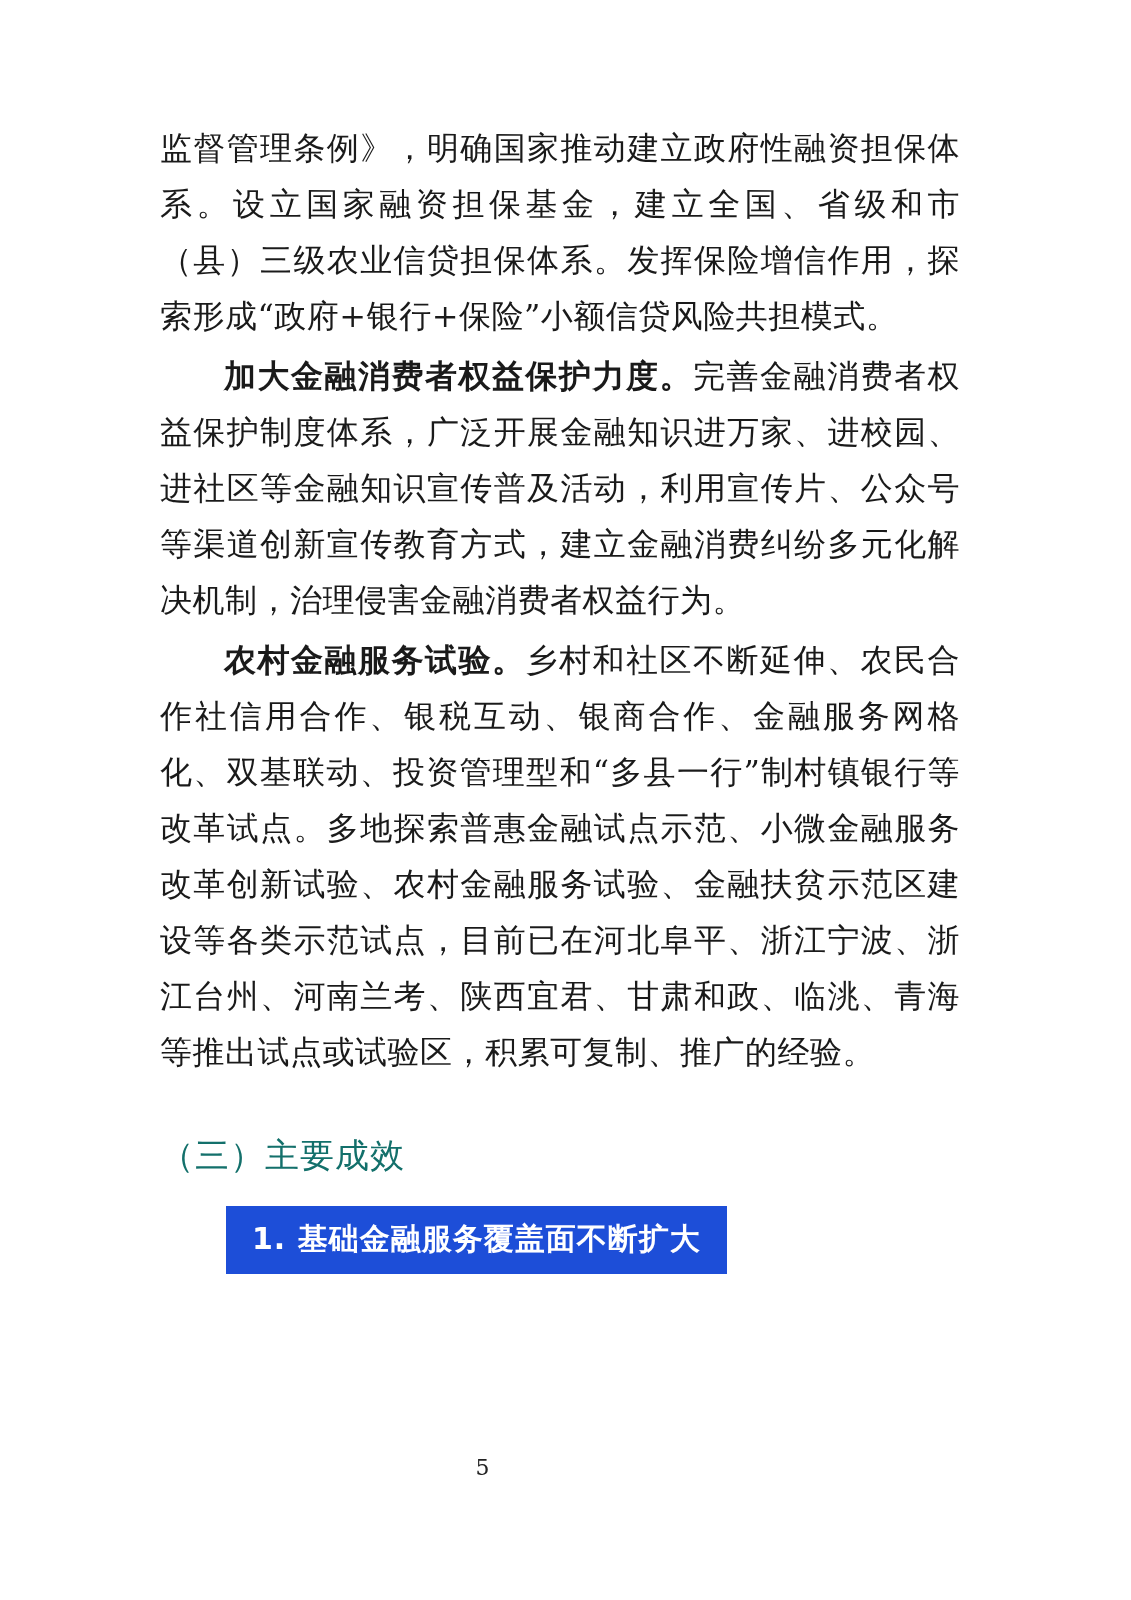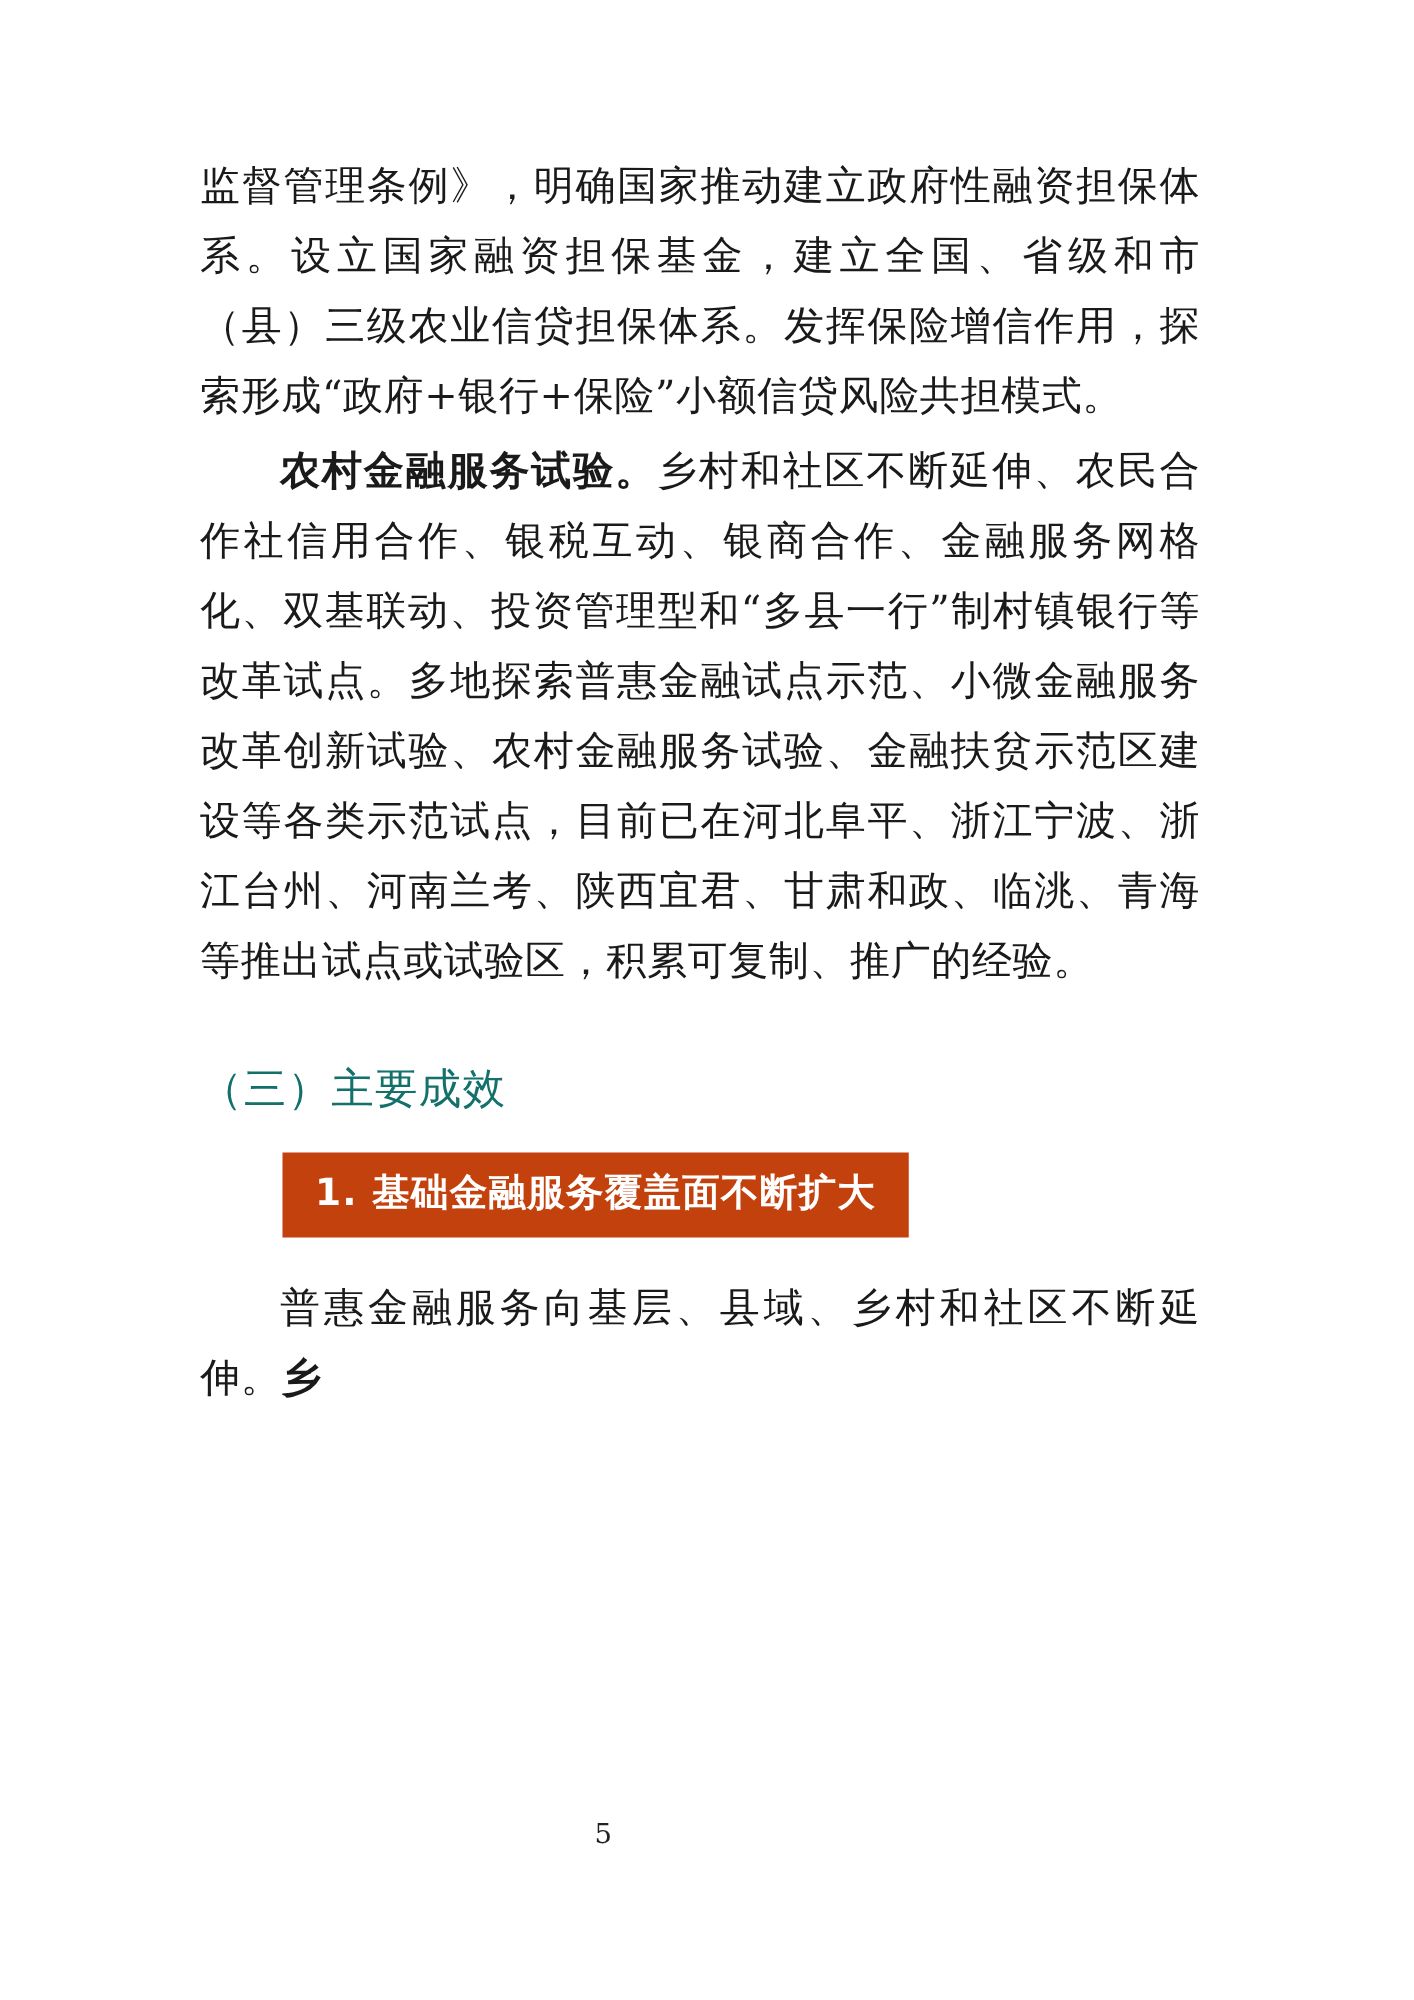--- a/index.html
+++ b/index.html
@@ -83,6 +83,9 @@
       <span>监督管理条例》，明确国家推动建立政府性融资担保体系。设立国家融资担保基金，建立全国、省级和市（县）三级农业信贷担保体系。发挥保险增信作用，探索形成“政府+银行+保险”小额信贷风险共担模式。</span>
     </p>
 
+    <p class="para indent">
+      <span class="lead">加大金融消费者权益保护力度。</span><span>完善金融消费者权益保护制度体系，广泛开展金融知识进万家、进校园、进社区等金融知识宣传普及活动，利用宣传片、公众号等渠道创新宣传教育方式，建立金融消费纠纷多元化解决机制，治理侵害金融消费者权益行为。</span>
+    </p>
 
     <p class="para indent">
       <span class="lead">农村金融服务试验。</span><span>乡村和社区不断延伸、农民合作社信用合作、银税互动、银商合作、金融服务网格化、双基联动、投资管理型和“多县一行”制村镇银行等改革试点。多地探索普惠金融试点示范、小微金融服务改革创新试验、农村金融服务试验、金融扶贫示范区建设等各类示范试点，目前已在河北阜平、浙江宁波、浙江台州、河南兰考、陕西宜君、甘肃和政、临洮、青海等推出试点或试验区，积累可复制、推广的经验。</span>

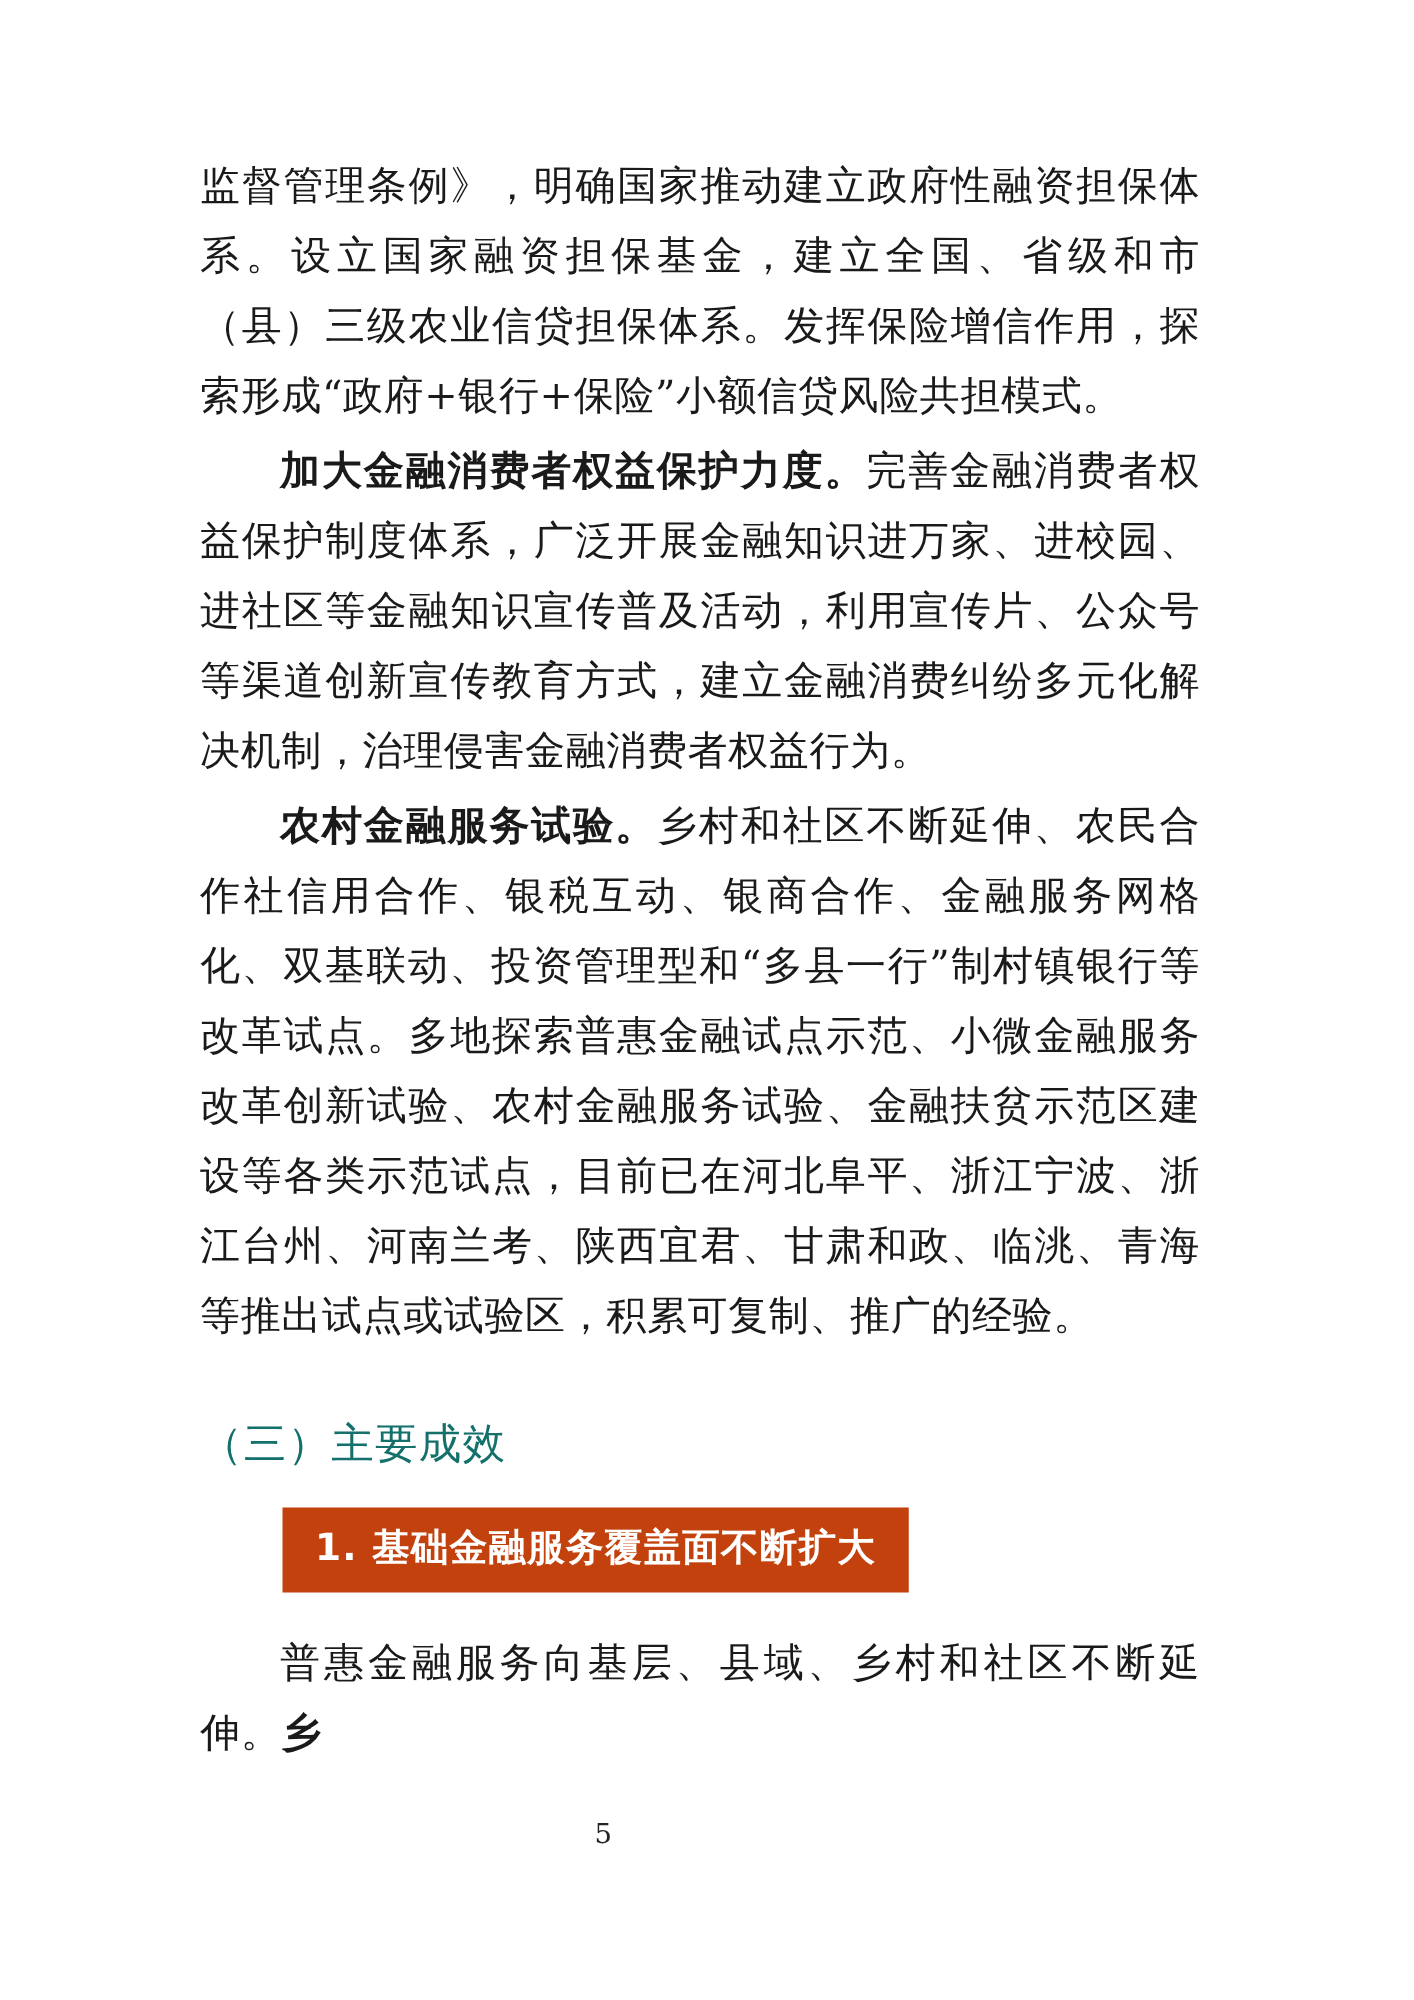--- a/index.html
+++ b/index.html
@@ -50,7 +50,7 @@
   }
   .banner {
     display: inline-block;
-    background: #c2410c;
+    background: #1d4ed8;
     color: #ffffff;
     font-size: 30px;
     font-weight: bold;

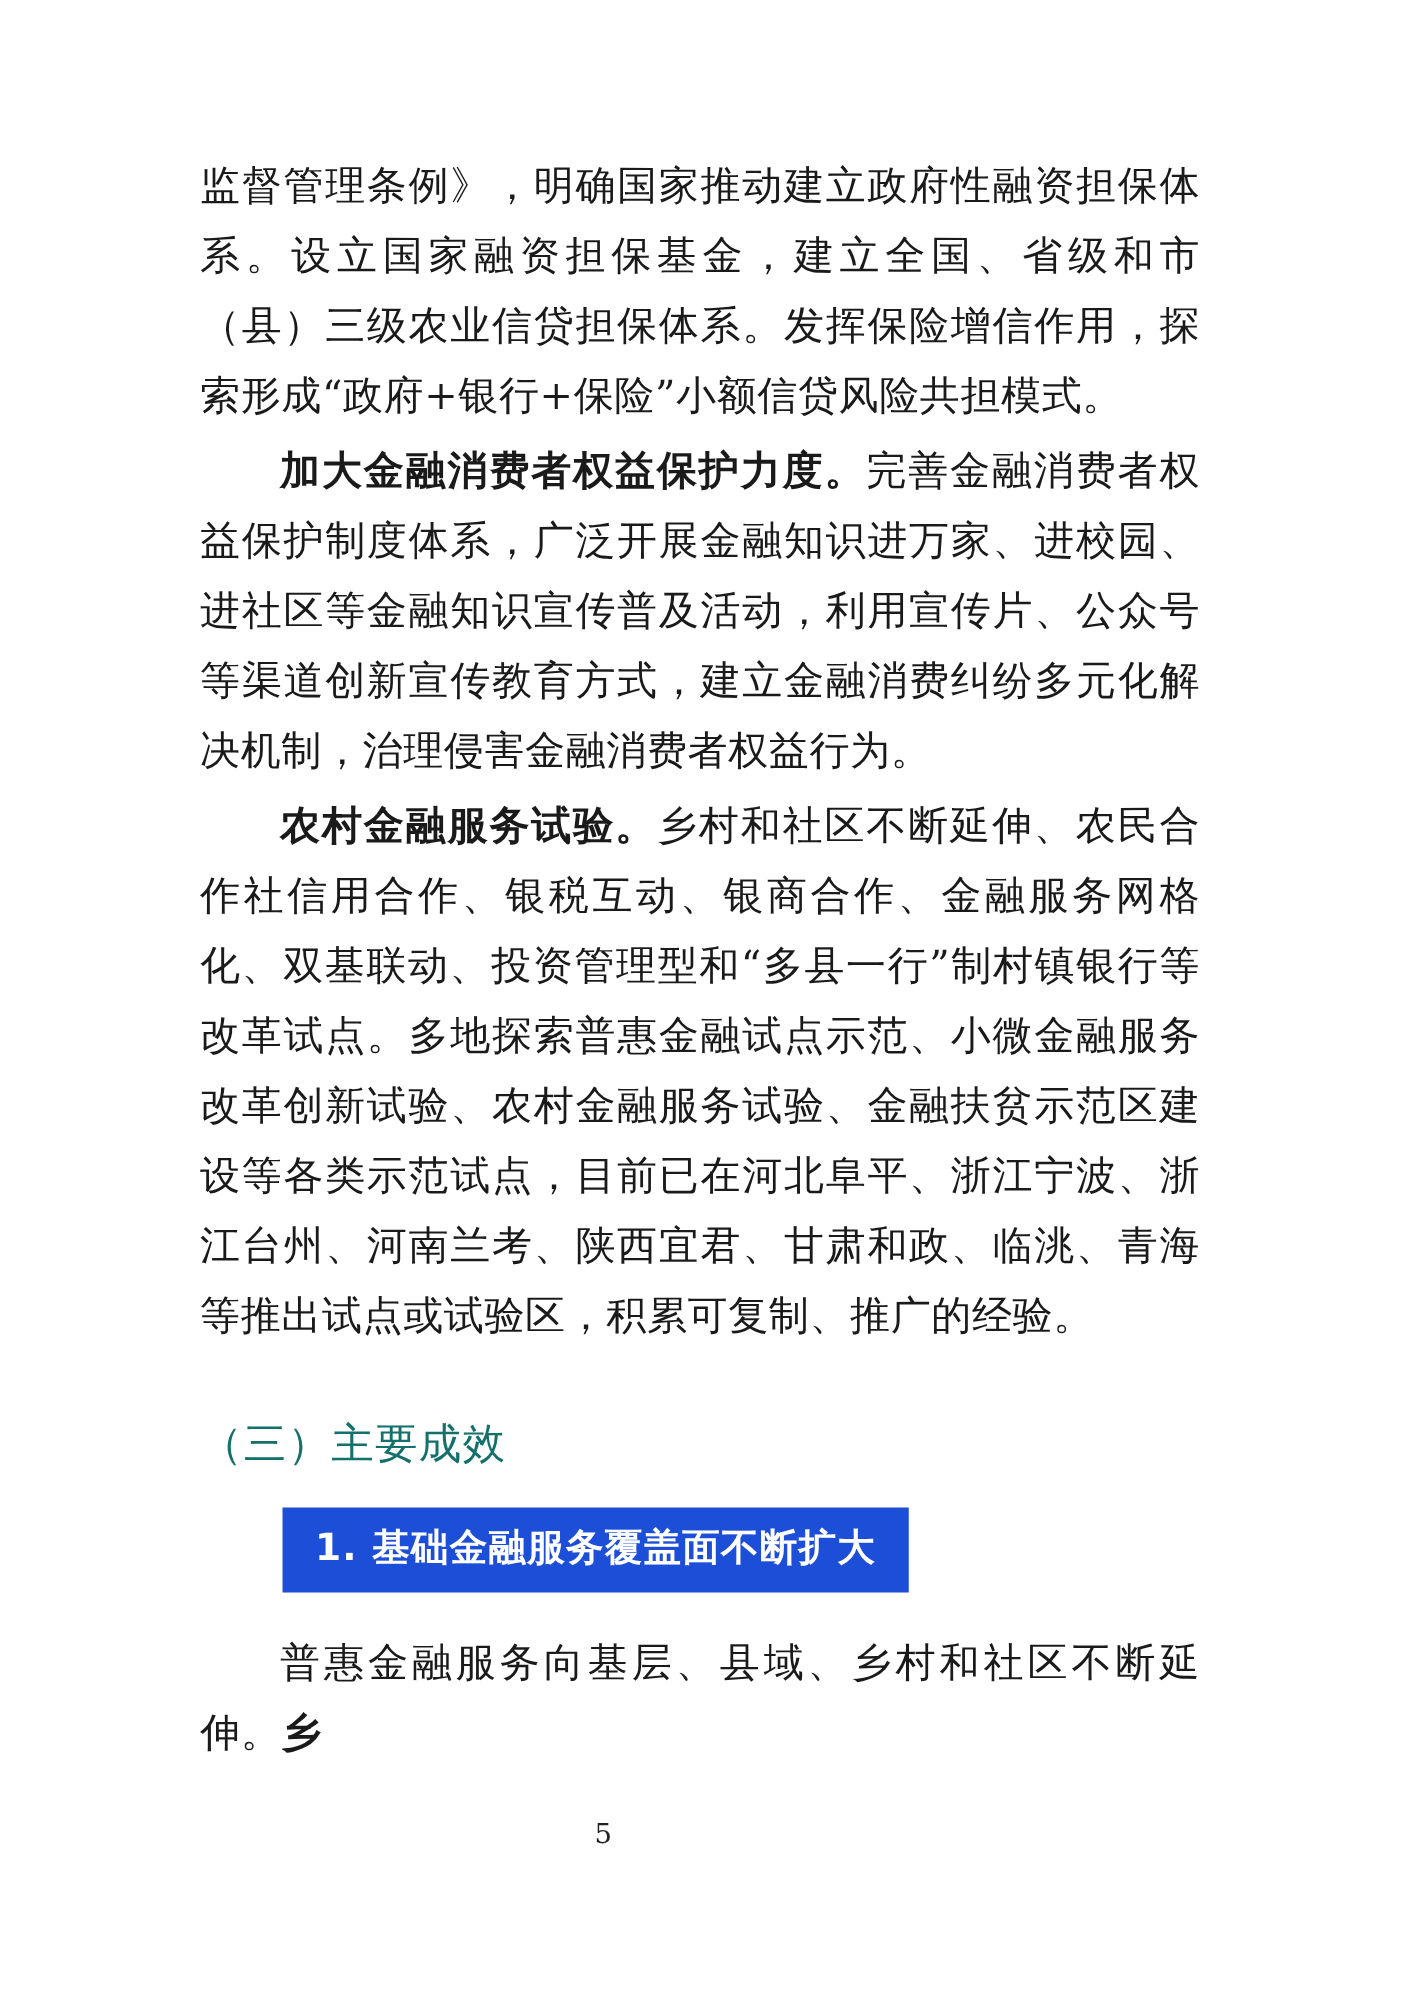--- a/index.html
+++ b/index.html
@@ -97,9 +97,6 @@
       <span class="banner">1. 基础金融服务覆盖面不断扩大</span>
     </div>
 
-    <p class="para indent after-banner">
-      <span>普惠金融服务向基层、县域、乡村和社区不断延伸。</span><span class="lead">乡</span>
-    </p>
 
   </div>
 

